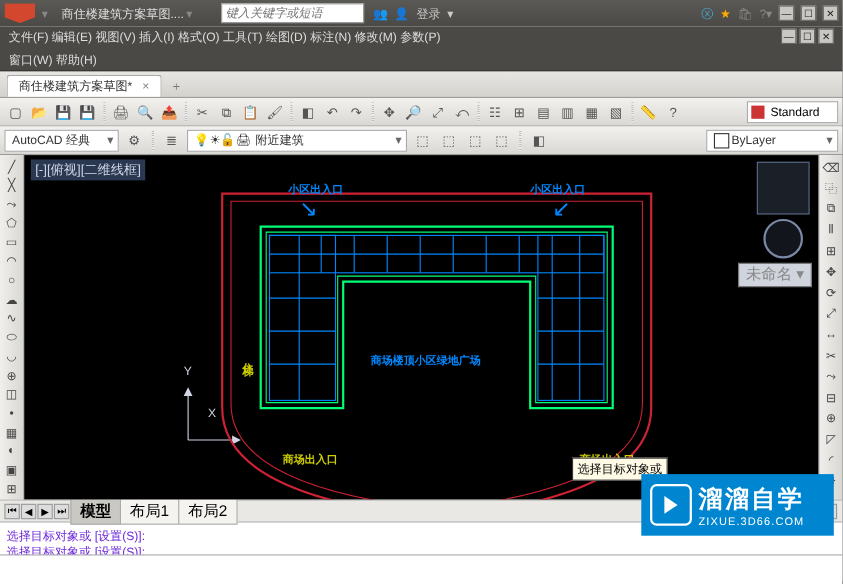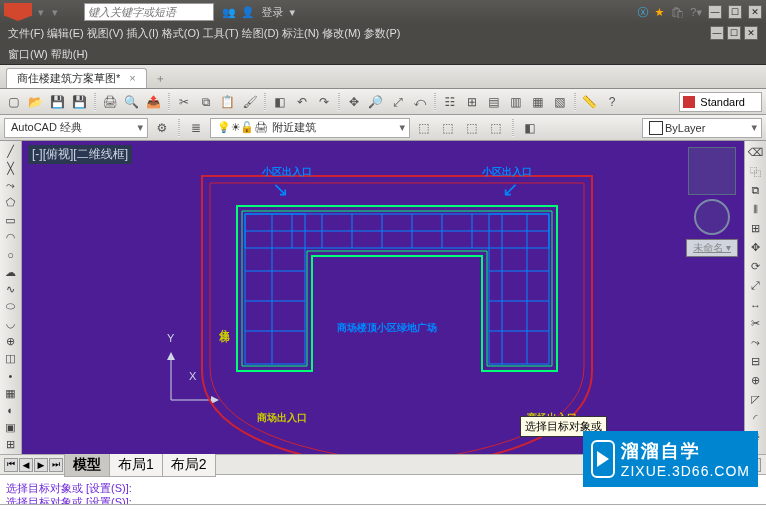--- a/index.html
+++ b/index.html
@@ -62,6 +62,7 @@
 <div class="titlebar">
   <span class="logo"></span>
   <span class="tb-dd">▾</span>
+  <span class="tb-title">商住楼建筑方案草图....</span>
   <span class="tb-dd">▾</span>
   <input class="tb-search" placeholder="键入关键字或短语" style="">
   <div class="tb-icons">

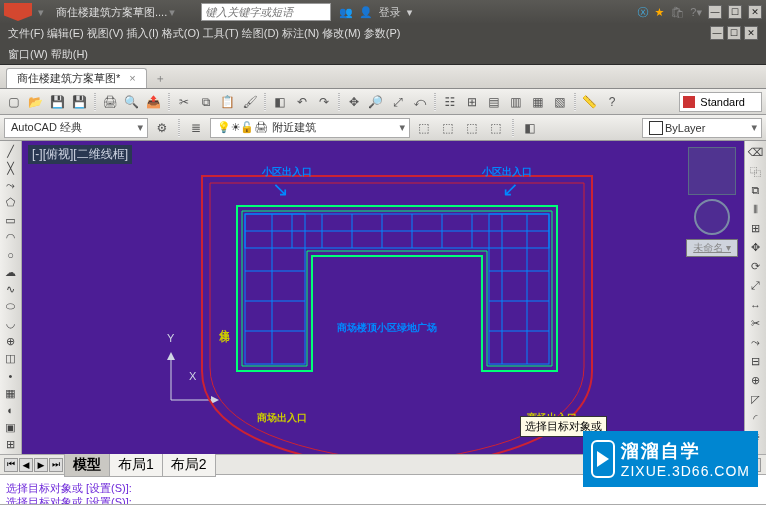--- a/index.html
+++ b/index.html
@@ -148,7 +148,7 @@
 </div>
 
 <div class="toolbar2">
-  <div class="combo" style="width:144px">
+  <div class="combo" style="width:104px">
     <span>AutoCAD 经典</span>
   </div>
   <span class="tbtn">⚙</span>

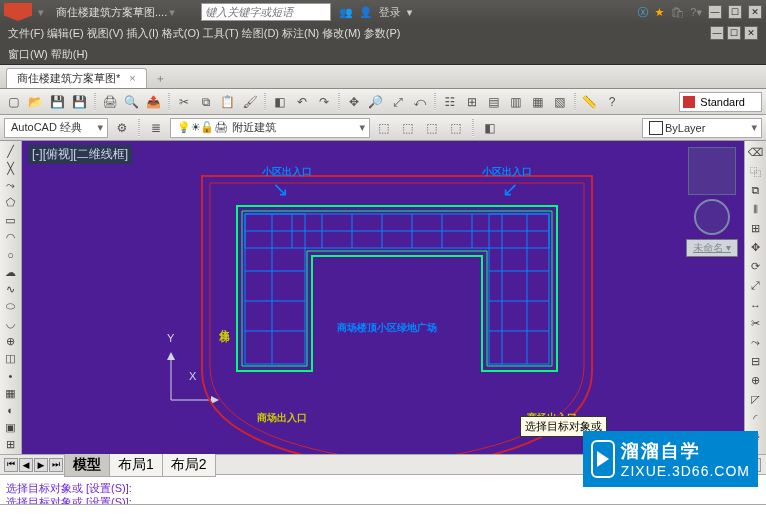--- a/index.html
+++ b/index.html
@@ -29,7 +29,7 @@
 .lpal,.rpal{ width:22px; background:linear-gradient(90deg,#f0efec,#d8d7d3); display:flex; flex-direction:column; align-items:center; padding-top:2px; gap:0; border-right:1px solid #aaa;}
 .rpal{ border-left:1px solid #aaa; border-right:none;}
 .pbtn{ width:18px; height:18px; display:flex; align-items:center; justify-content:center; font-size:11px; color:#444; border:1px solid transparent; margin-bottom:1px;}
-.canvas{ flex:1; background:#4c1d95; position:relative; overflow:hidden;}
+.canvas{ flex:1; background:#000000; position:relative; overflow:hidden;}
 .vp-label{ position:absolute; left:6px; top:4px; background:#2a3852; color:#d0d6e4; padding:1px 4px; font-size:12px;}
 .ucs{ position:absolute; left:145px; top:215px; color:#d0d6e4; font-size:12px;}
 .ucs .y{ position:absolute; left:0; top:-24px;}

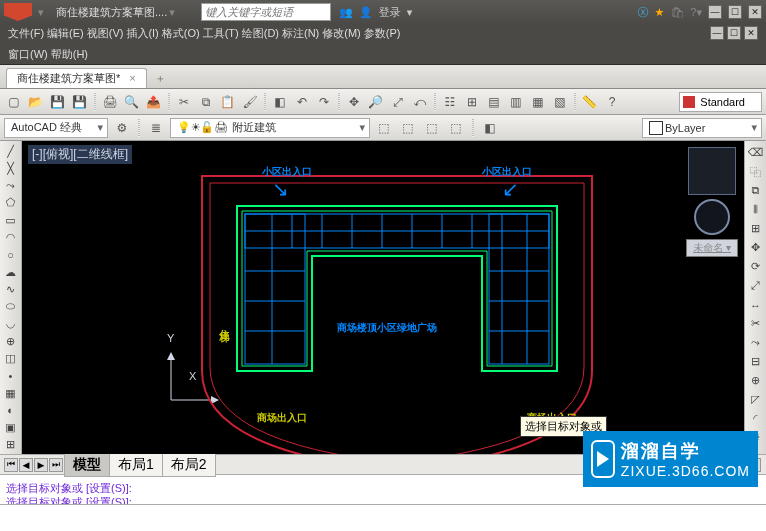--- a/index.html
+++ b/index.html
@@ -54,7 +54,7 @@
 .wm-txt .sm{ font-size:14px; letter-spacing:1px;}
 .viewcube{ position:absolute; right:8px; top:6px; width:48px; height:48px; border:1px solid #5a6a86; background:rgba(90,106,134,.3); color:#aab;}
 .nav-wheel{ position:absolute; right:14px; top:58px; width:36px; height:36px; border:2px solid #7a8aa6; border-radius:50%; background:rgba(90,106,134,.2);}
-.unnamed{ position:absolute; right:6px; top:98px; background:#cfd4dd; border:1px solid #777; padding:1px 6px; color:#888; font-size:10px;text-decoration:underline;}
+.unnamed{ position:absolute; right:6px; top:98px; background:#cfd4dd; border:1px solid #777; padding:1px 6px; color:#888; font-size:14px;}
 </style>
 </head>
 <body>

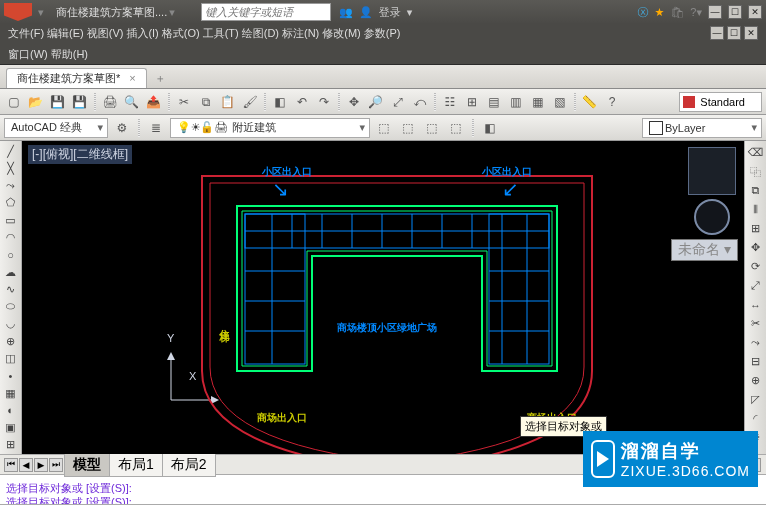--- a/index.html
+++ b/index.html
@@ -50,7 +50,7 @@
 .wm-play{ width:38px; height:38px; border:2px solid #fff; border-radius:6px; display:flex; align-items:center; justify-content:center;}
 .wm-play::after{ content:''; border-left:12px solid #fff; border-top:8px solid transparent; border-bottom:8px solid transparent;}
 .wm-txt{ display:flex; flex-direction:column; font-family:"Microsoft YaHei";}
-.wm-txt .big{ font-size:18px; font-weight:bold; letter-spacing:2px;}
+.wm-txt .big{ font-size:22px; font-weight:bold; letter-spacing:2px;}
 .wm-txt .sm{ font-size:14px; letter-spacing:1px;}
 .viewcube{ position:absolute; right:8px; top:6px; width:48px; height:48px; border:1px solid #5a6a86; background:rgba(90,106,134,.3); color:#aab;}
 .nav-wheel{ position:absolute; right:14px; top:58px; width:36px; height:36px; border:2px solid #7a8aa6; border-radius:50%; background:rgba(90,106,134,.2);}

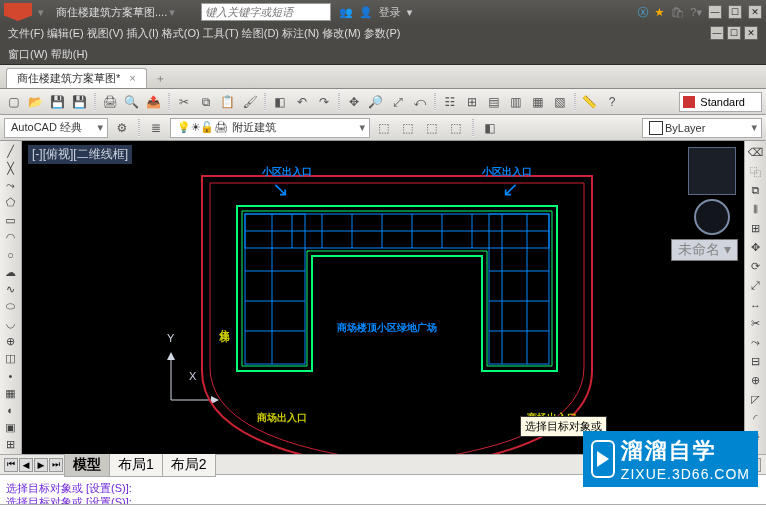--- a/index.html
+++ b/index.html
@@ -51,7 +51,7 @@
 .wm-play::after{ content:''; border-left:12px solid #fff; border-top:8px solid transparent; border-bottom:8px solid transparent;}
 .wm-txt{ display:flex; flex-direction:column; font-family:"Microsoft YaHei";}
 .wm-txt .big{ font-size:22px; font-weight:bold; letter-spacing:2px;}
-.wm-txt .sm{ font-size:14px; letter-spacing:1px;}
+.wm-txt .sm{ font-size:10px; letter-spacing:1px;}
 .viewcube{ position:absolute; right:8px; top:6px; width:48px; height:48px; border:1px solid #5a6a86; background:rgba(90,106,134,.3); color:#aab;}
 .nav-wheel{ position:absolute; right:14px; top:58px; width:36px; height:36px; border:2px solid #7a8aa6; border-radius:50%; background:rgba(90,106,134,.2);}
 .unnamed{ position:absolute; right:6px; top:98px; background:#cfd4dd; border:1px solid #777; padding:1px 6px; color:#888; font-size:14px;}

